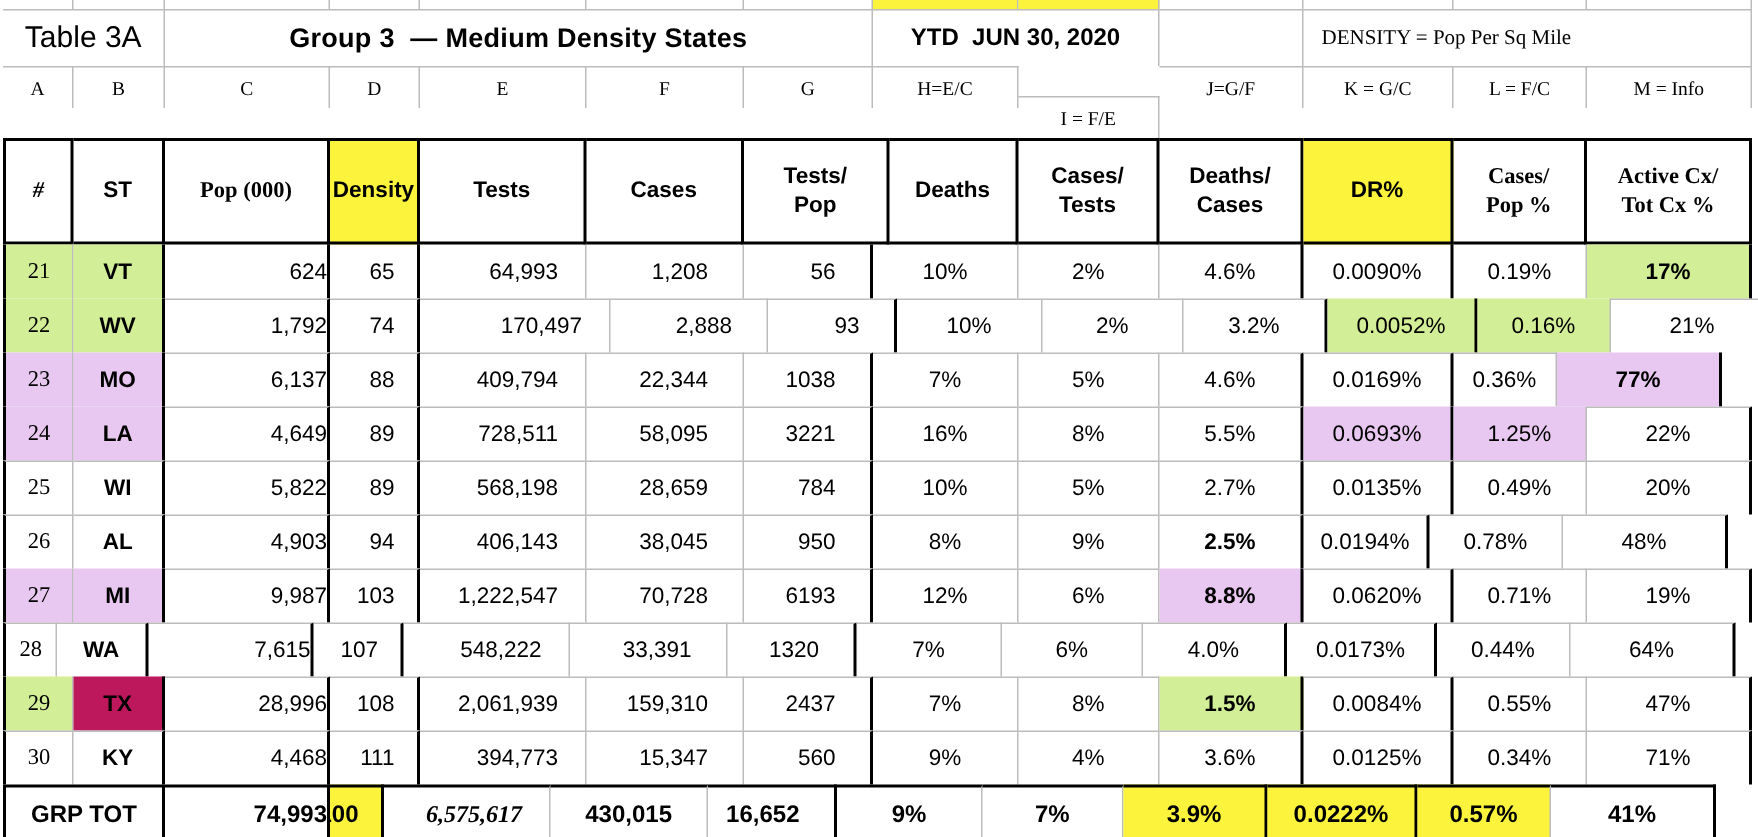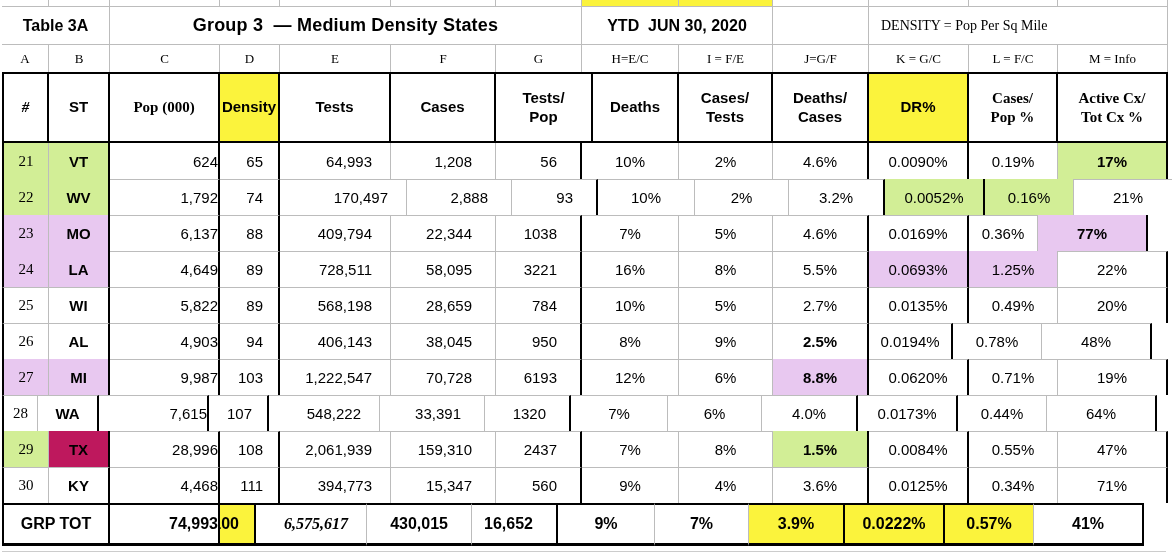--- a/index.html
+++ b/index.html
@@ -12,7 +12,7 @@
   .sliver .cell{height:6px;border-top:none;}
   
   .titlerow .cell{height:38px;}
-  .t-label{font-weight:bold;font-size:16px;}
+  .t-label{font-weight:normal;font-size:20px;}
   .t-main{font-weight:bold;font-size:18px;letter-spacing:.2px;}
   .t-ytd{font-weight:bold;font-size:16px;}
   .t-density{font-family:"Liberation Serif",serif;font-size:14px;justify-content:flex-start;padding-left:12px;}

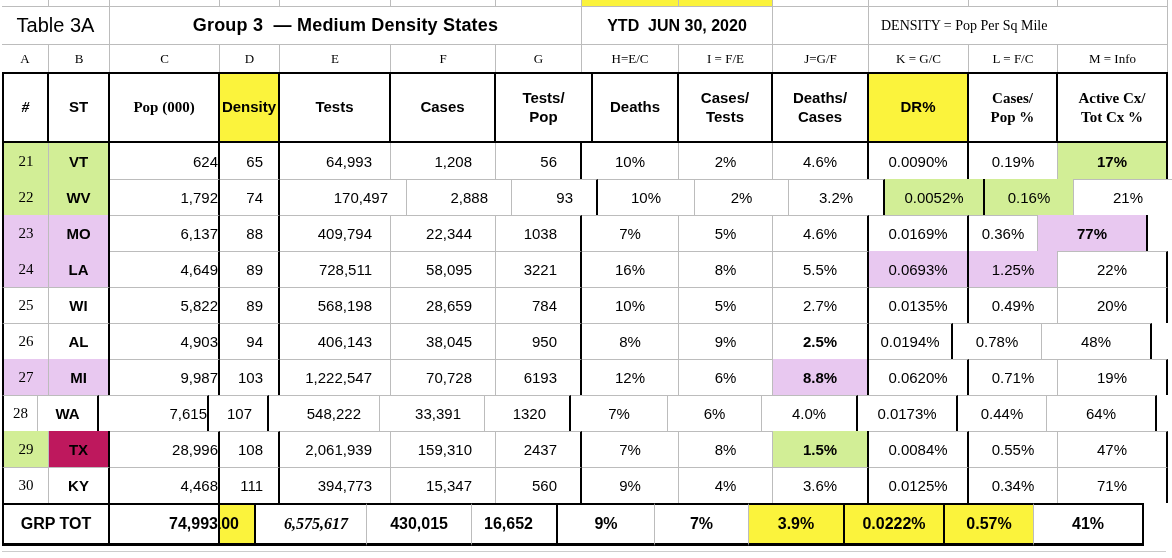--- a/index.html
+++ b/index.html
@@ -85,7 +85,7 @@
       <div class="cell " style="width: 105px;">F</div>
       <div class="cell " style="width: 86px;">G</div>
       <div class="cell " style="width: 97px;">H=E/C</div>
-      <div class="cell " style="width: 94px;">I = F/E</div>
+      <div class="cell " style="width: 94px; margin-top: 20px;">I = F/E</div>
       <div class="cell " style="width: 96px;">J=G/F</div>
       <div class="cell " style="width: 100px;">K = G/C</div>
       <div class="cell " style="width: 89px;">L = F/C</div>

